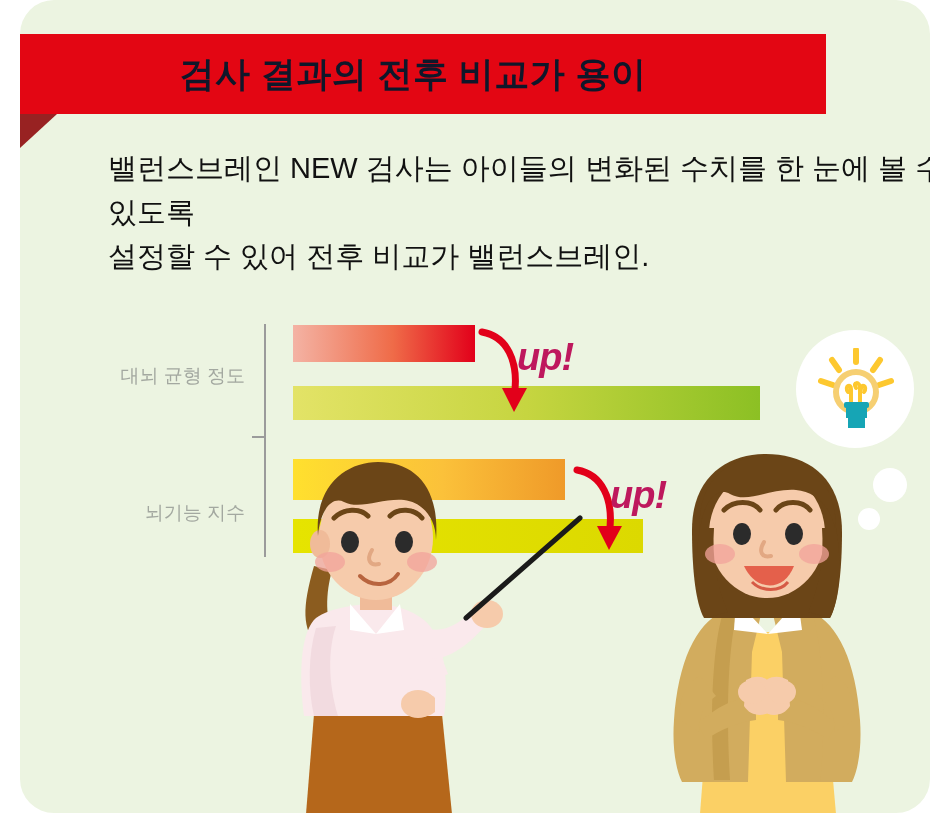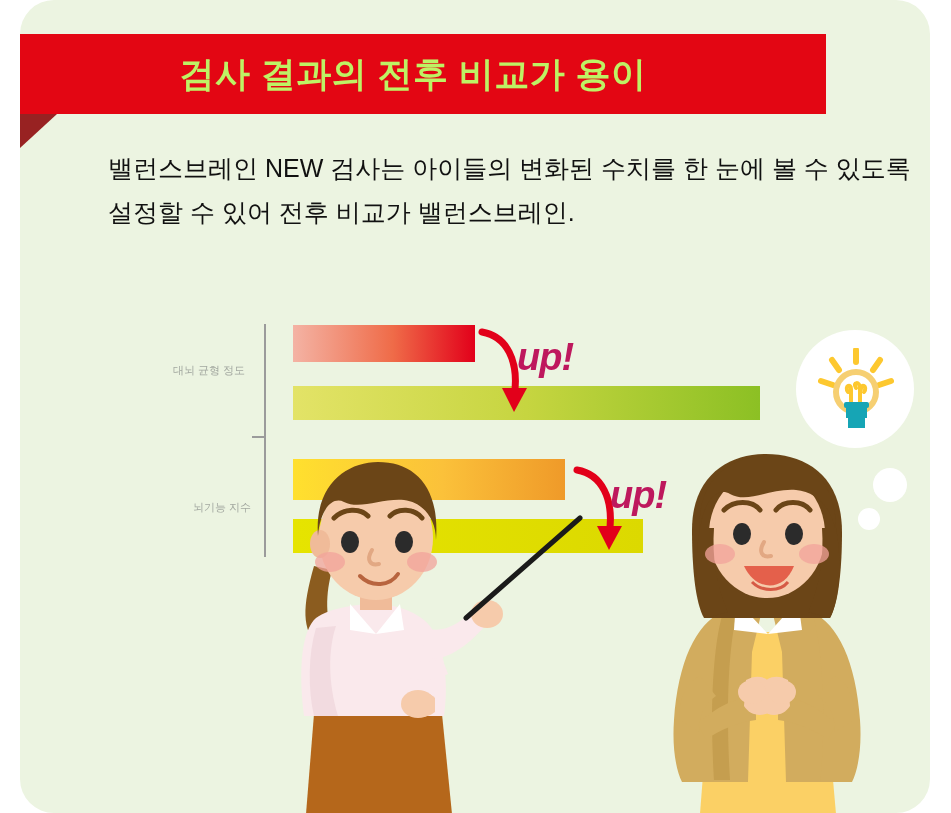--- a/index.html
+++ b/index.html
@@ -15,7 +15,7 @@
   .ribbon{position:absolute;left:0;top:34px;width:806px;height:80px;
           background:#e30613;z-index:6;display:flex;align-items:center;
           justify-content:center;}
-  .ribbon-title{color:#bef264;font-size:35px;font-weight:bold;letter-spacing:.5px;
+  .ribbon-title{color:#0f172a;font-size:35px;font-weight:bold;letter-spacing:.5px;
                 white-space:nowrap;transform:translateX(-10px);}
   .ribbon-fold{position:absolute;left:0;top:114px;width:0;height:0;z-index:6;
                border-left:37px solid #982222;border-bottom:34px solid transparent;}

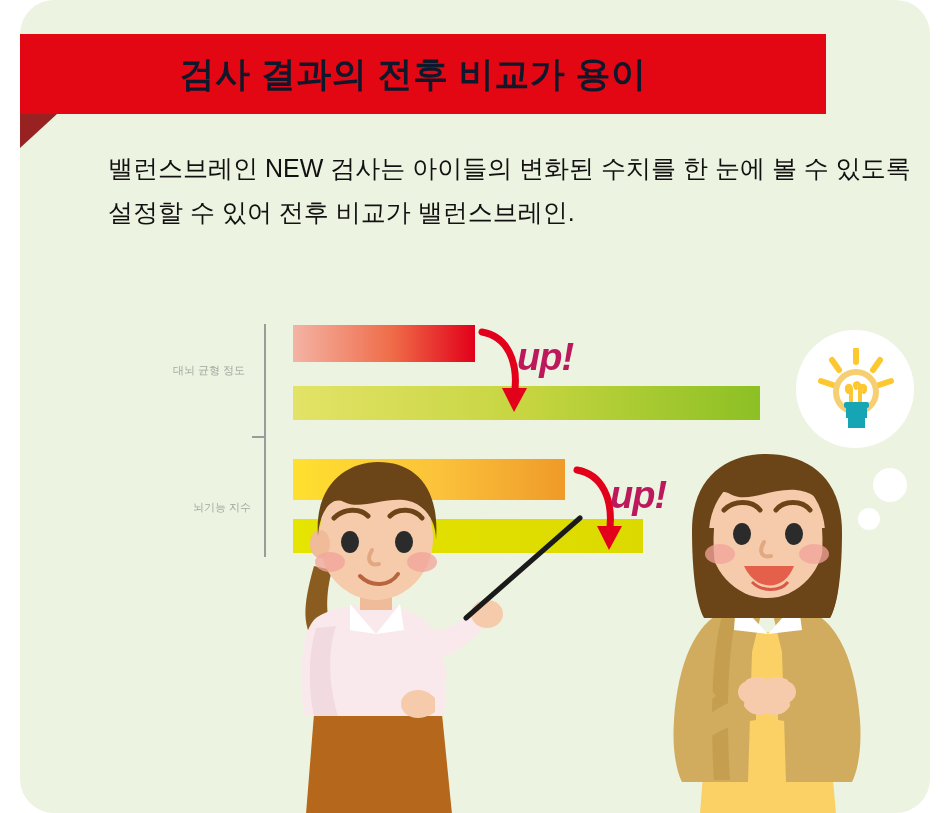--- a/index.html
+++ b/index.html
@@ -22,7 +22,7 @@
 
   
   .body-text{position:absolute;left:88px;top:146px;width:840px;z-index:5;
-             color:#111111;font-size:25px;line-height:44px;font-weight:500;}
+             color:#111111;font-size:29px;line-height:44px;font-weight:500;}
 
   
   .chart{position:absolute;left:0;top:0;width:951px;height:813px;z-index:2;}

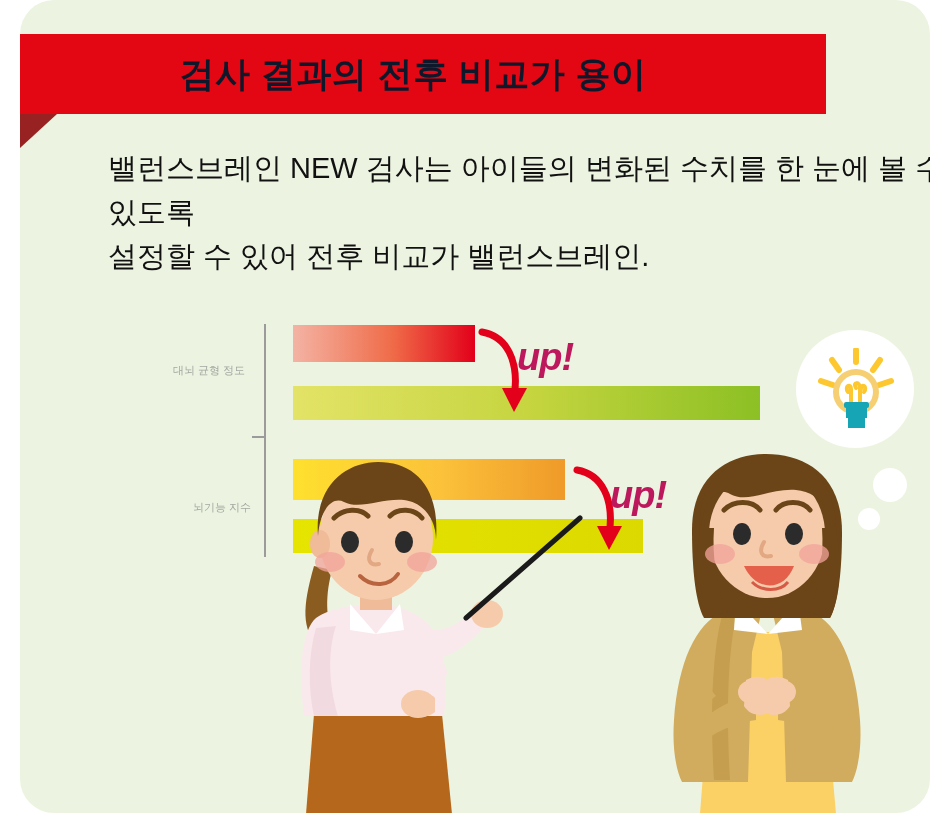--- a/index.html
+++ b/index.html
@@ -28,7 +28,7 @@
   .chart{position:absolute;left:0;top:0;width:951px;height:813px;z-index:2;}
   .axis-v{position:absolute;left:244px;top:324px;width:2px;height:233px;background:#9b9b9b;}
   .axis-tick{position:absolute;left:232px;top:436px;width:14px;height:2px;background:#9b9b9b;}
-  .cat-label{position:absolute;color:#a3a8a0;font-size:11px;white-space:nowrap;text-align:right;}
+  .cat-label{position:absolute;color:#a3a8a0;font-size:19px;white-space:nowrap;text-align:right;}
   .cat-0{left:30px;top:363px;width:195px;}
   .cat-1{left:36px;top:500px;width:195px;}
   .bar{position:absolute;left:273px;}

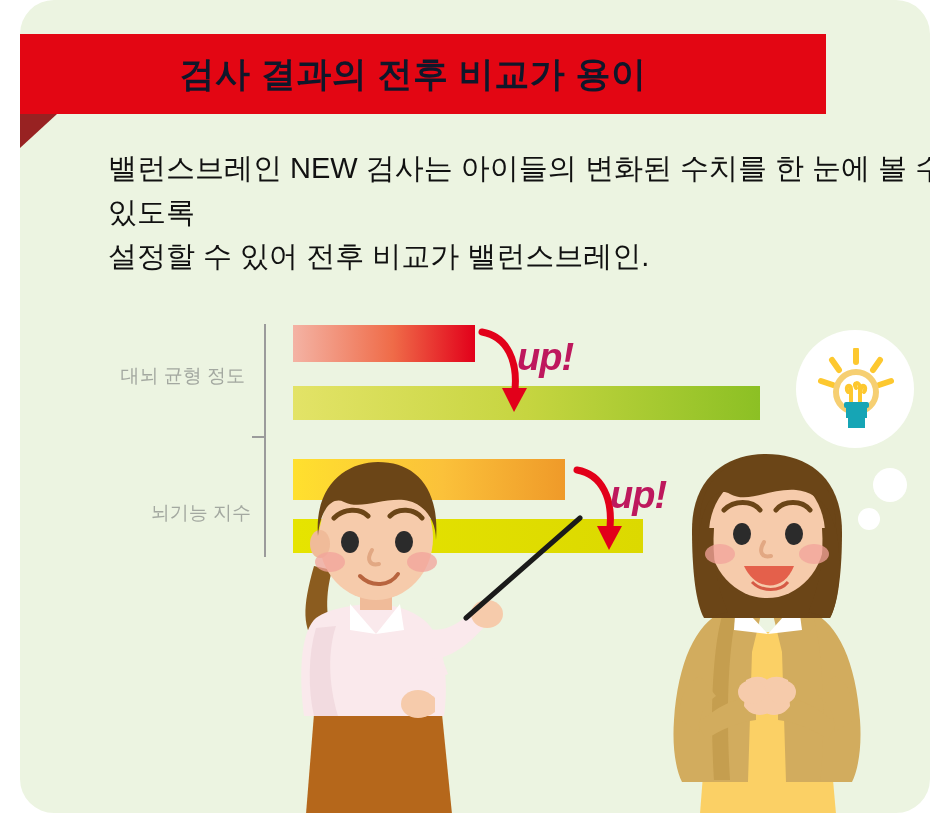--- a/index.html
+++ b/index.html
@@ -30,7 +30,7 @@
   .axis-tick{position:absolute;left:232px;top:436px;width:14px;height:2px;background:#9b9b9b;}
   .cat-label{position:absolute;color:#a3a8a0;font-size:19px;white-space:nowrap;text-align:right;}
   .cat-0{left:30px;top:363px;width:195px;}
-  .cat-1{left:36px;top:500px;width:195px;}
+  .cat-1{left:30px;top:500px;width:195px;}
   .bar{position:absolute;left:273px;}
   .b0{top:325px;height:37px;}
   .b1{top:386px;height:34px;}

